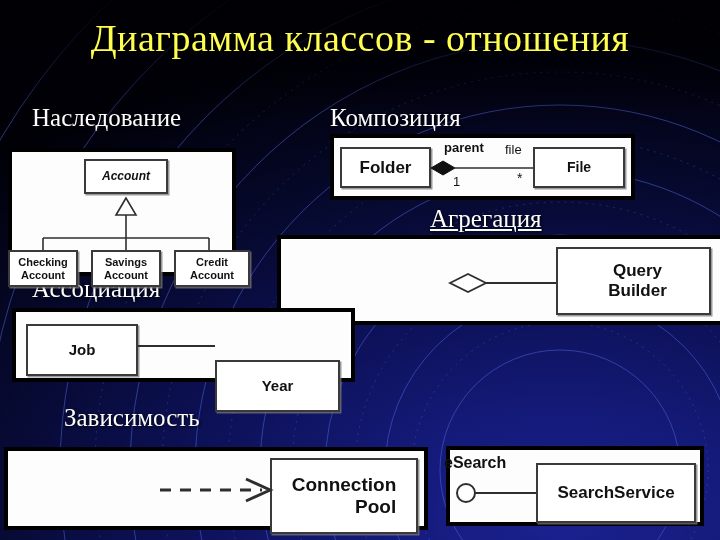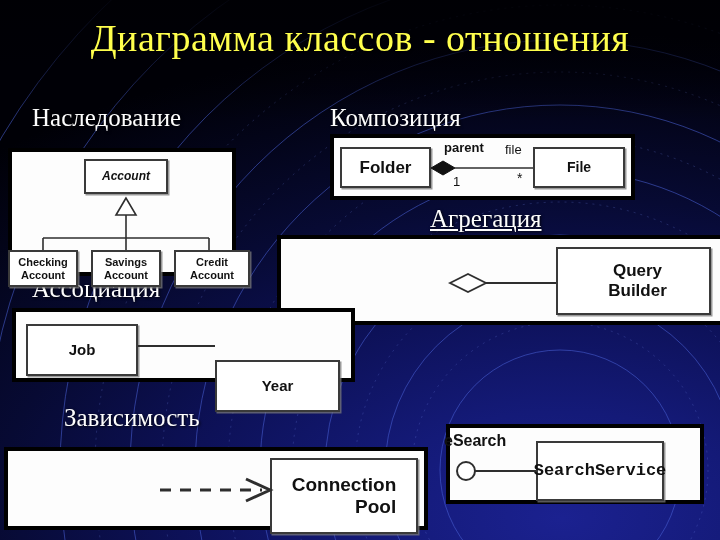--- a/index.html
+++ b/index.html
@@ -222,7 +222,7 @@
     </svg>
   </div>
 
-  <div class="panel" style="left:446px; top:424px; width:258px; height:80px;">
+  <div class="panel" style="left:446px; top:446px; width:258px; height:80px;">
 
     <div class="lbl" style="left:-6px; top:4px; font-size:16px; font-weight:bold;">eSearch</div>
 

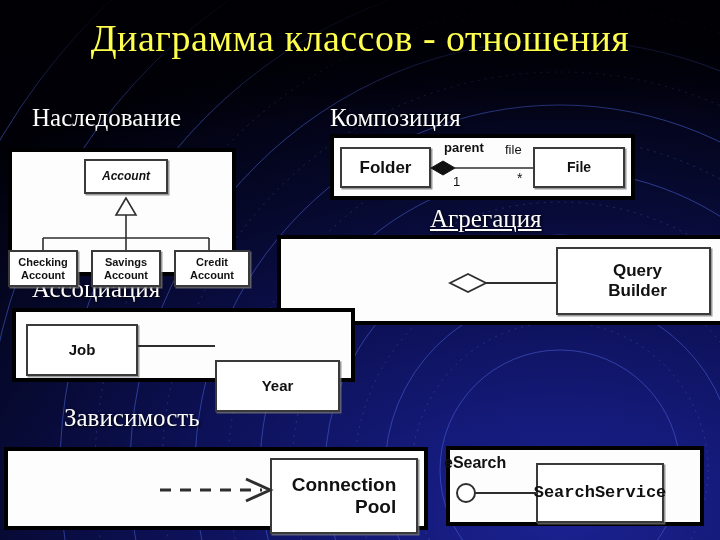--- a/index.html
+++ b/index.html
@@ -226,7 +226,7 @@
 
     <div class="lbl" style="left:-6px; top:4px; font-size:16px; font-weight:bold;">eSearch</div>
 
-    <div class="uml-box" style="left:86px; top:13px; width:128px; height:60px; font-size:17px;font-family:Liberation Mono, monospace;">SearchService</div>
+    <div class="uml-box" style="left:86px; top:13px; width:160px; height:60px; font-size:17px;">SearchService</div>
 
     <svg class="overlay" width="250" height="72" viewBox="0 0 250 72">
       <circle cx="16" cy="43" r="9" fill="#ffffff" stroke="#2e2e2e" stroke-width="2"></circle>

